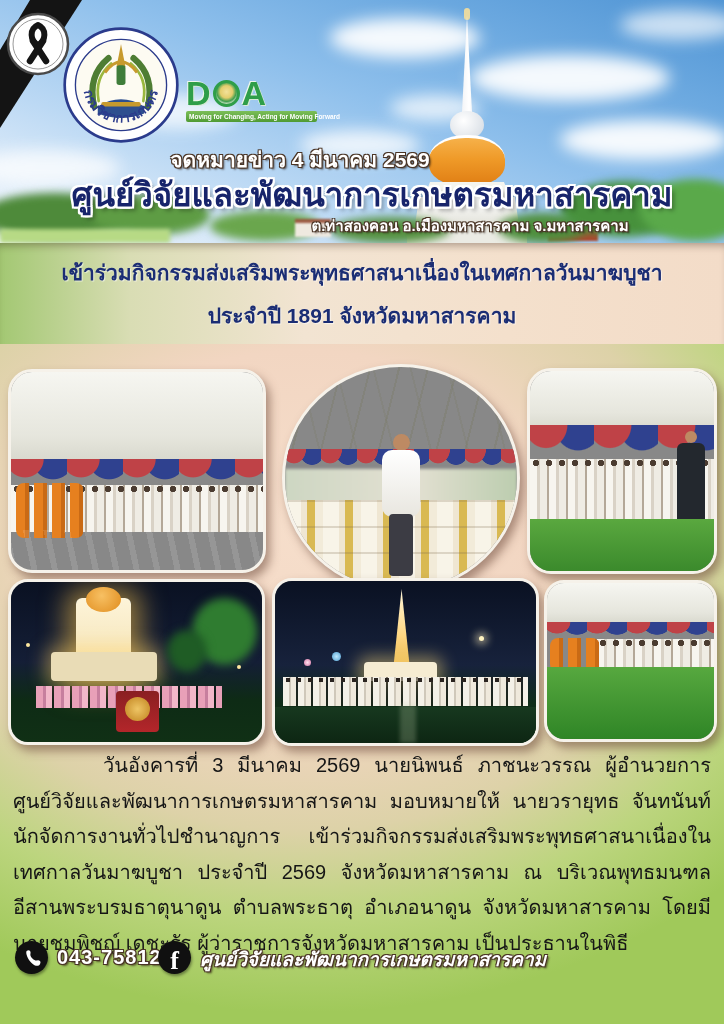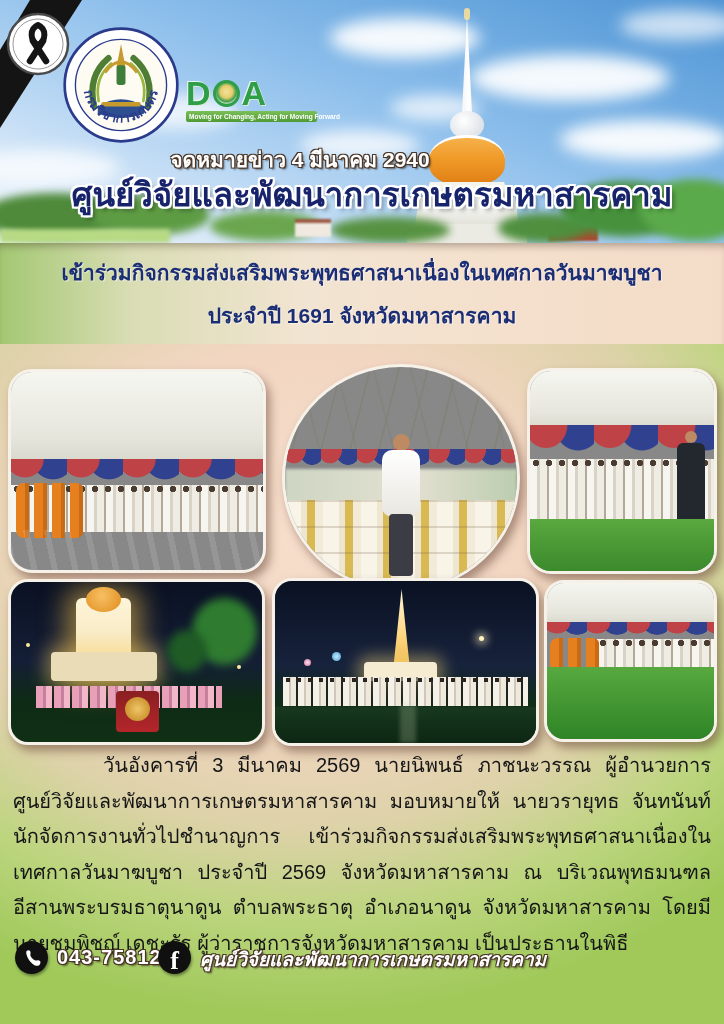--- a/index.html
+++ b/index.html
@@ -251,7 +251,7 @@
       <div class="doa-tag">Moving for Changing, Acting for Moving Forward</div>
     </div>
 
-    <div class="date-line outline-dark">จดหมายข่าว  4 มีนาคม 2940</div>
+    <div class="date-line outline-dark">จดหมายข่าว  4 มีนาคม 2569</div>
     <div class="main-title">ศูนย์วิจัยและพัฒนาการเกษตรมหาสารคาม</div>
   </div>
 

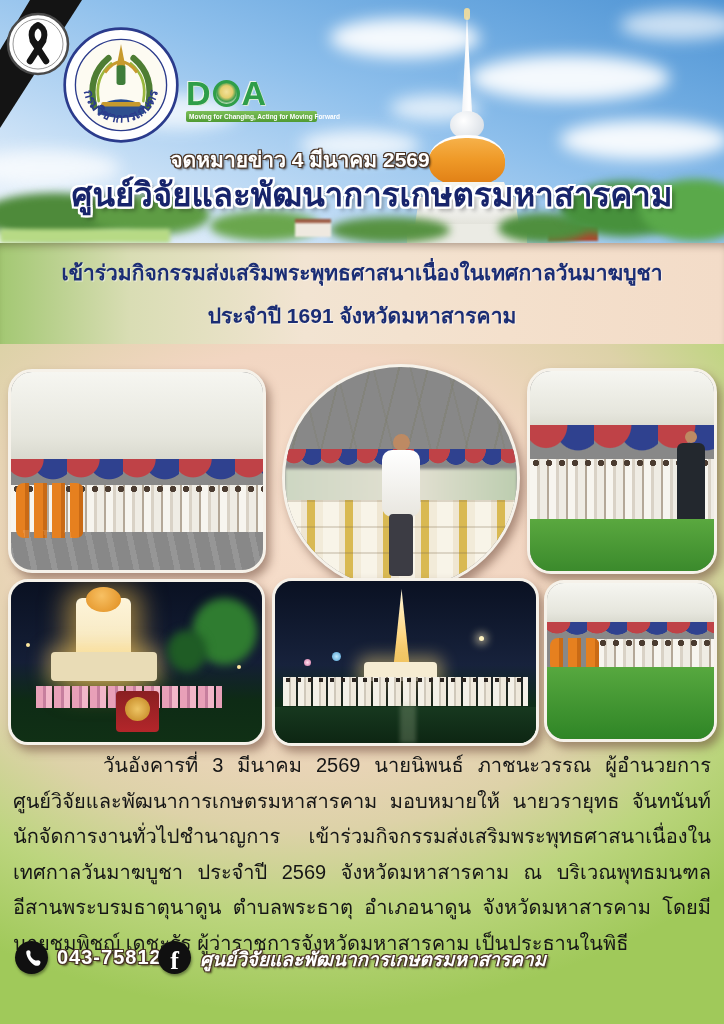--- a/index.html
+++ b/index.html
@@ -253,6 +253,7 @@
 
     <div class="date-line outline-dark">จดหมายข่าว  4 มีนาคม 2569</div>
     <div class="main-title">ศูนย์วิจัยและพัฒนาการเกษตรมหาสารคาม</div>
+    <div class="sub-title outline-dark">ต.ท่าสองคอน อ.เมืองมหาสารคาม จ.มหาสารคาม</div>
   </div>
 
   <div class="headline">

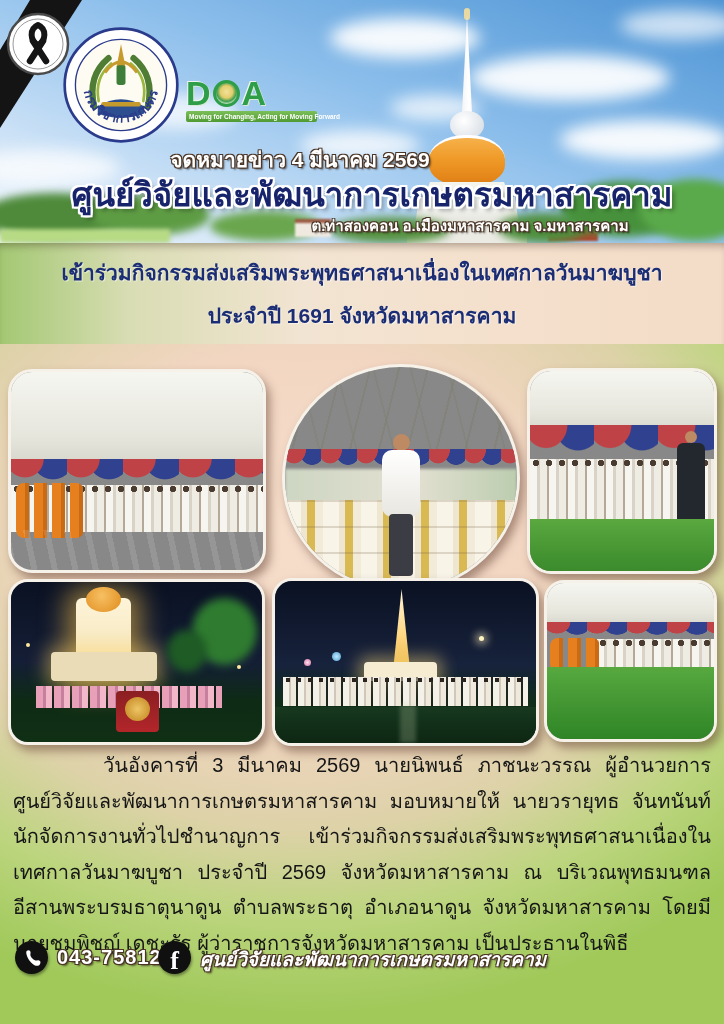--- a/index.html
+++ b/index.html
@@ -258,7 +258,7 @@
 
   <div class="headline">
     <div>เข้าร่วมกิจกรรมส่งเสริมพระพุทธศาสนาเนื่องในเทศกาลวันมาฆบูชา</div>
-    <div>ประจำปี 1691 จังหวัดมหาสารคาม</div>
+    <div>ประจำปี 1891 จังหวัดมหาสารคาม</div>
   </div>
 
   <div class="ph p1">

